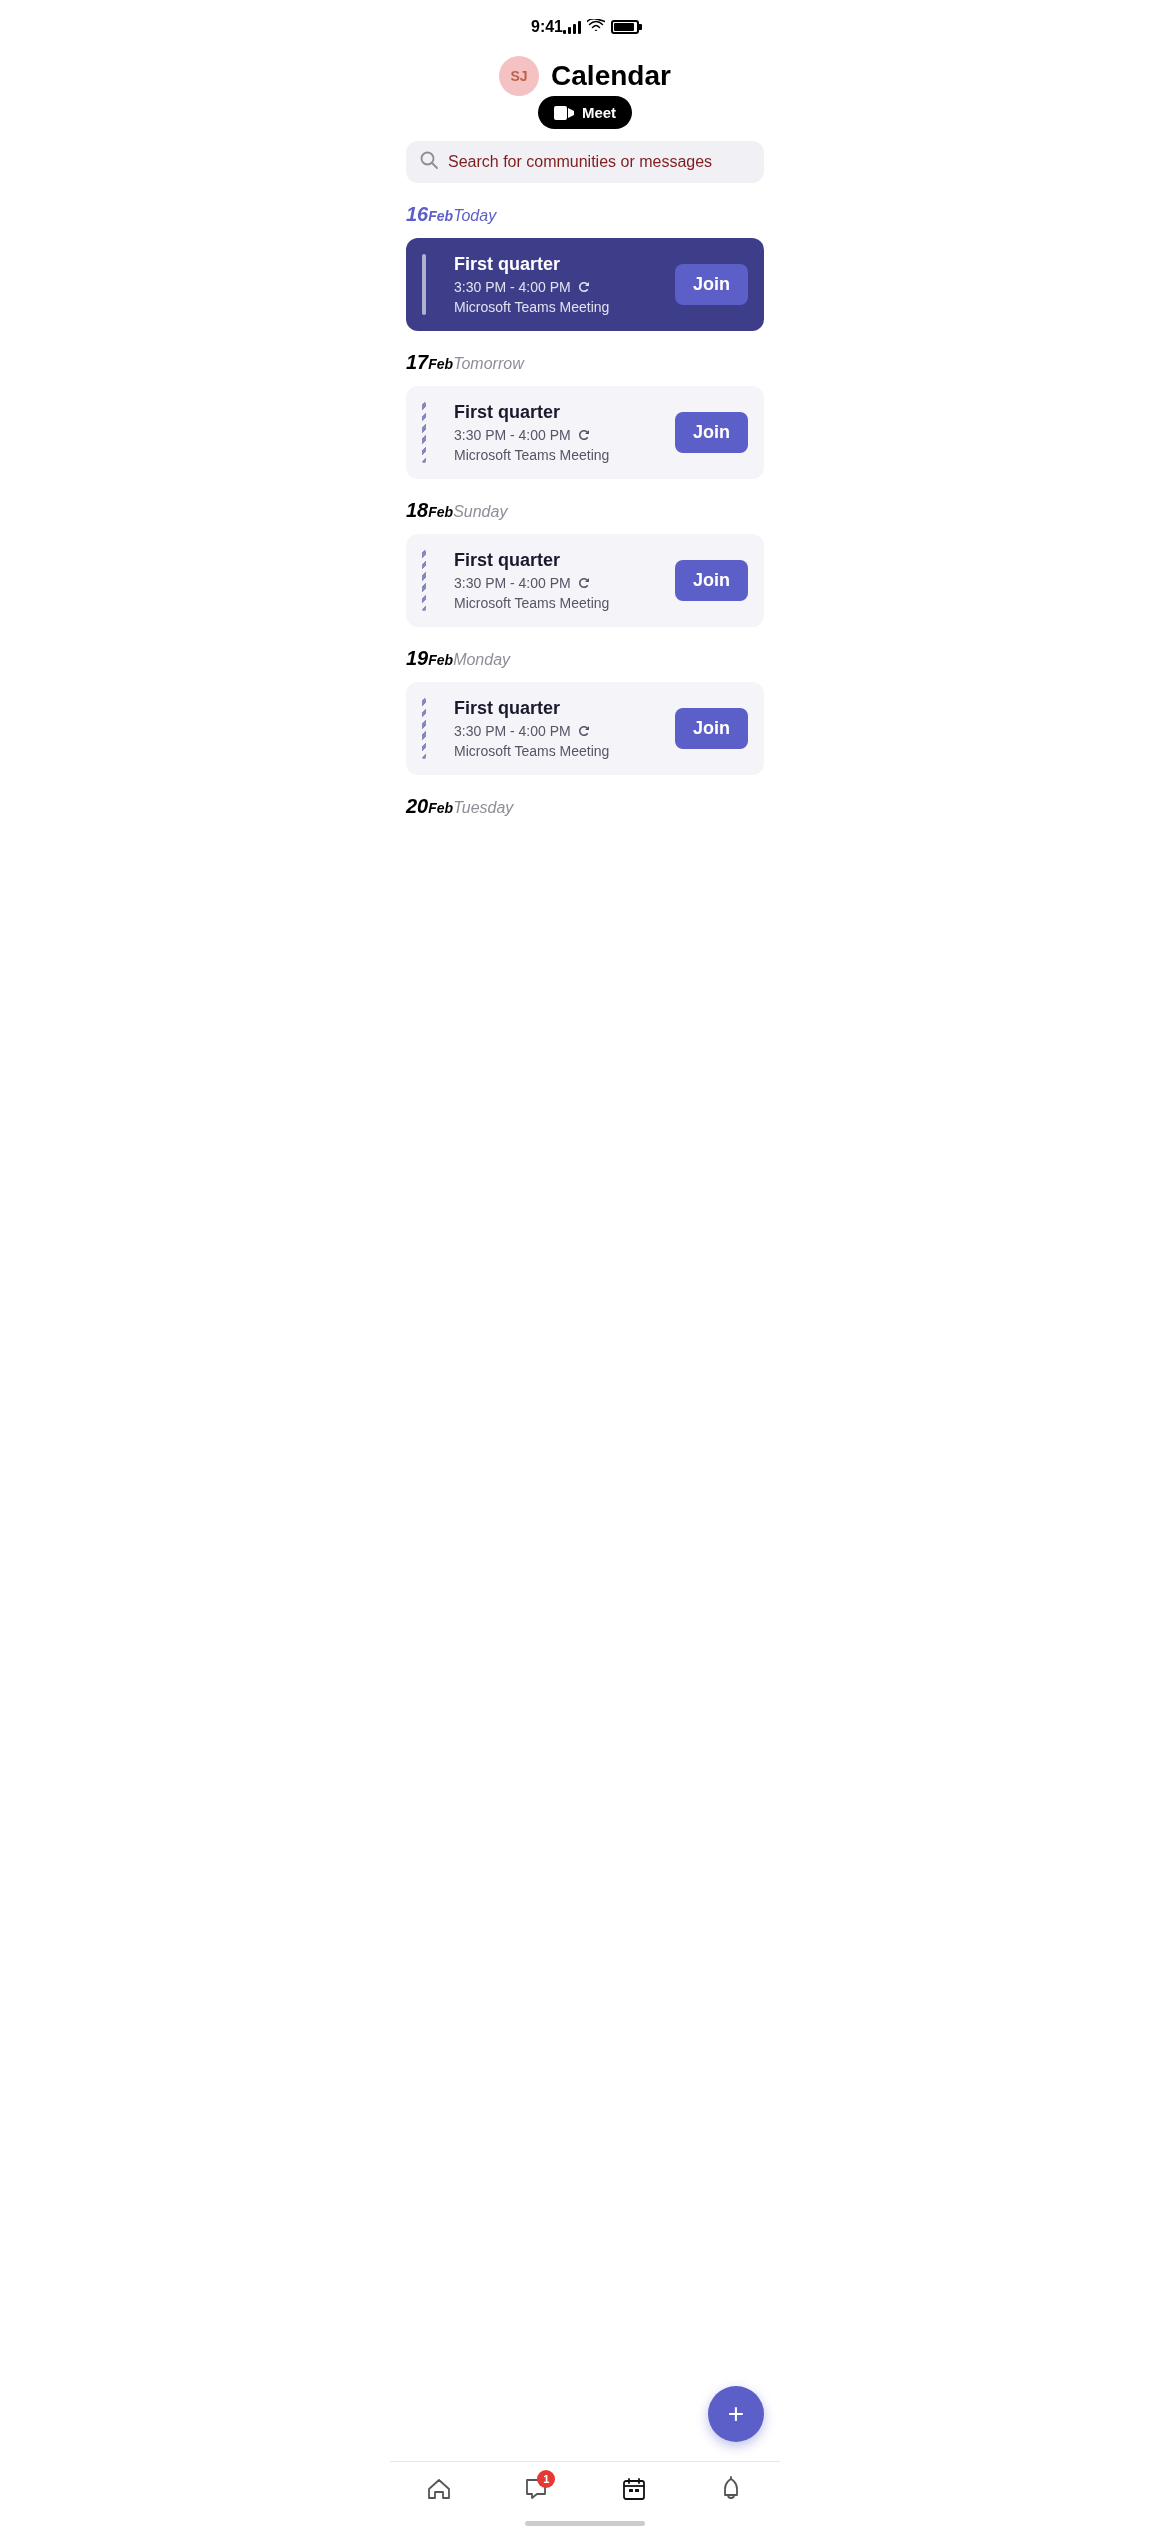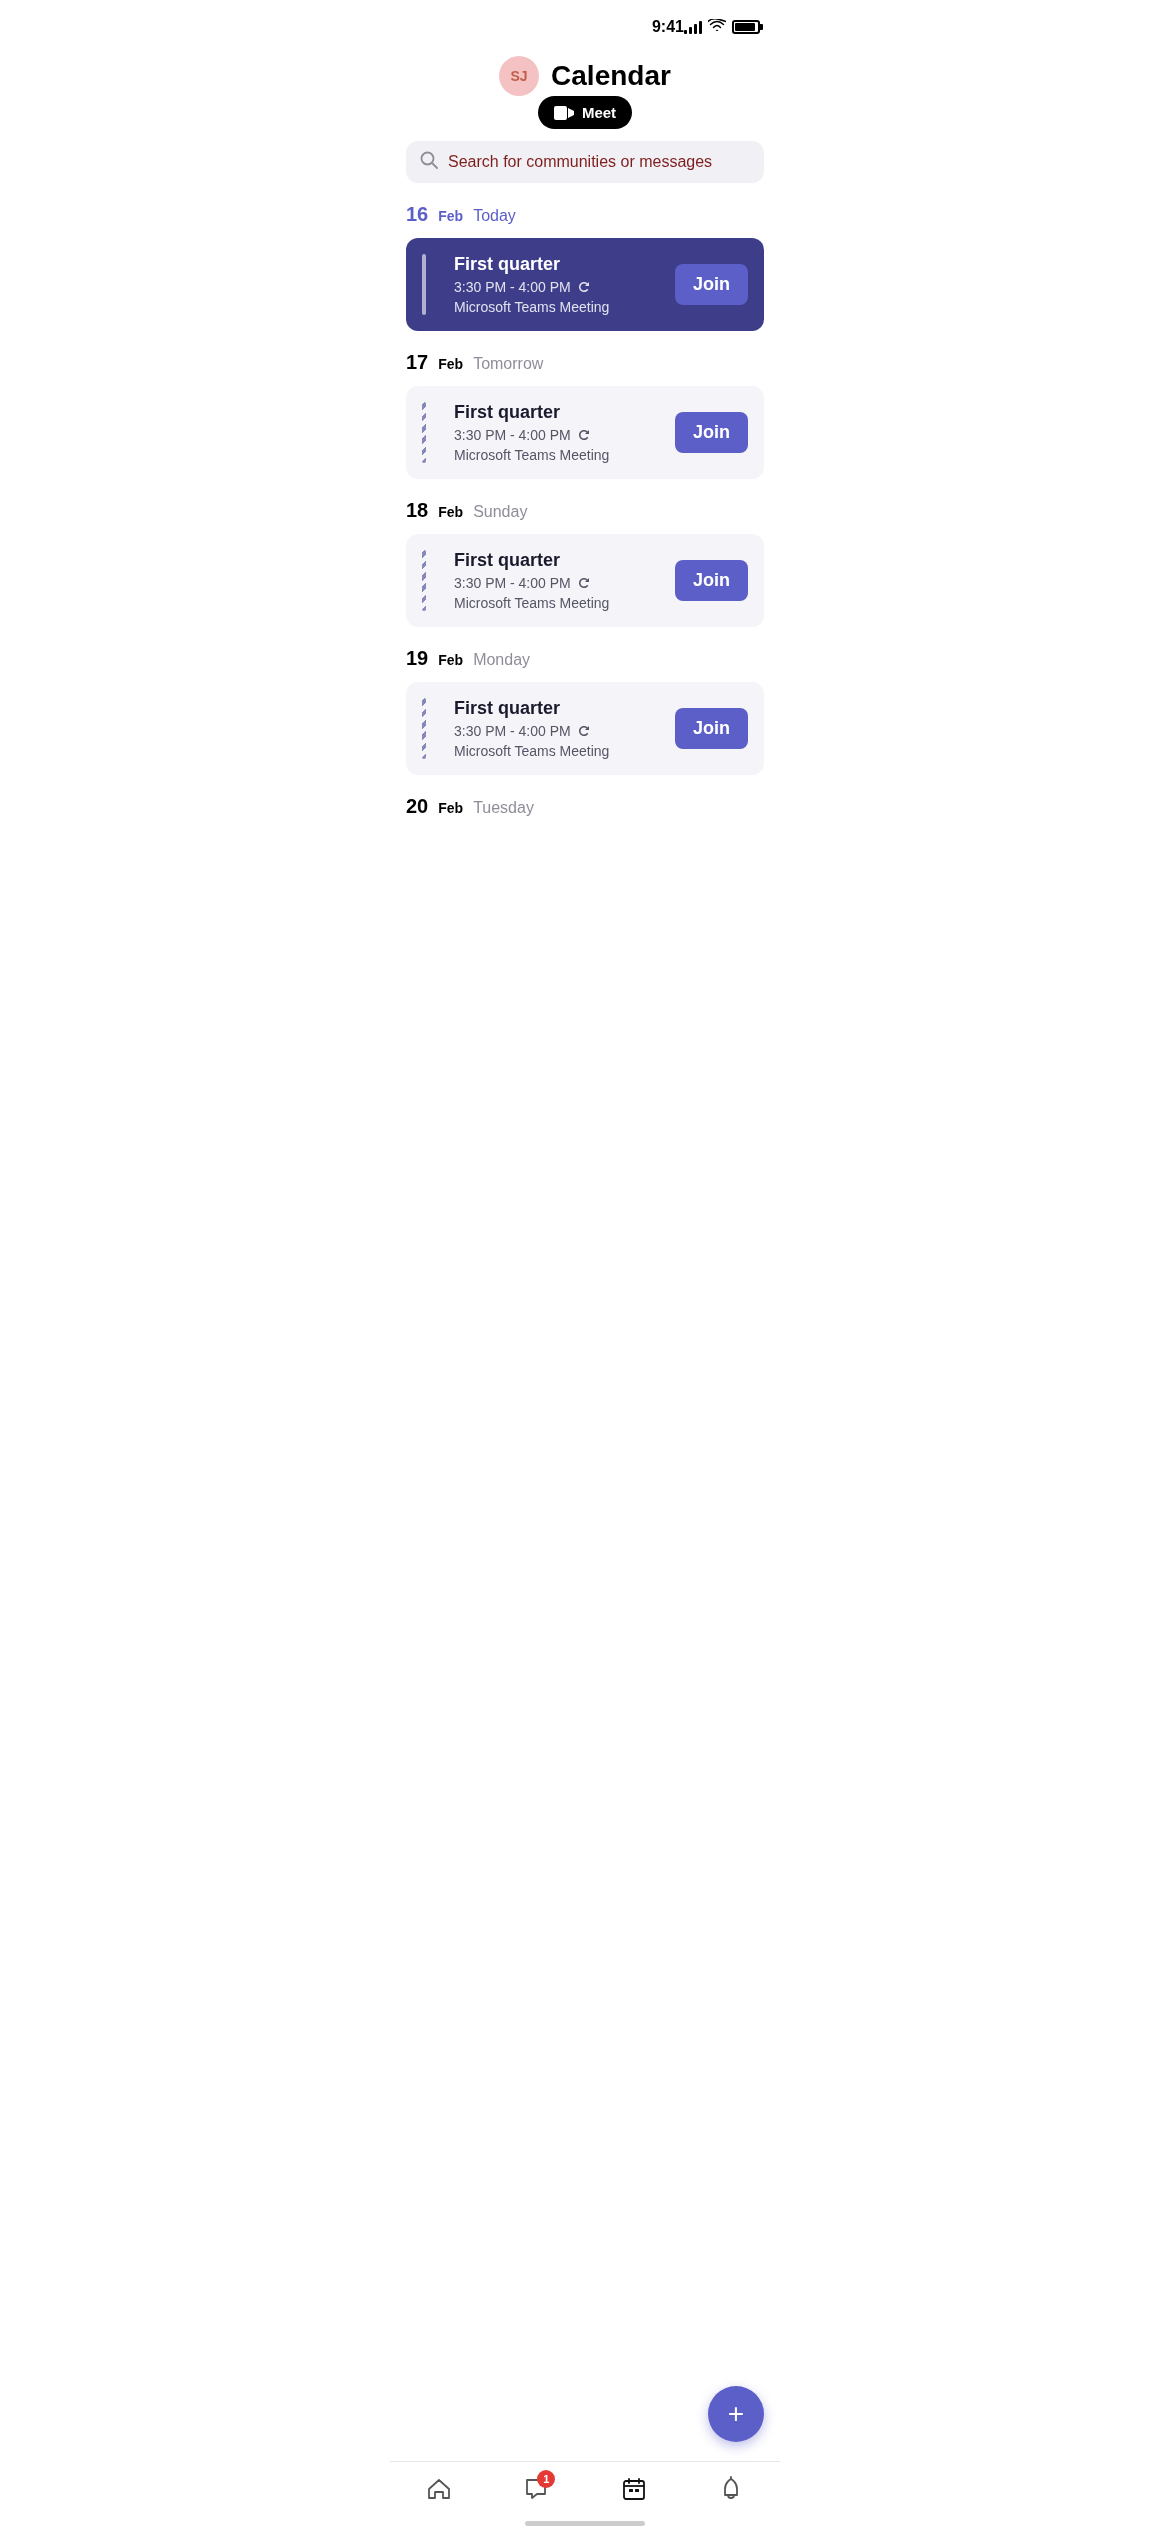--- a/index.html
+++ b/index.html
@@ -17,7 +17,7 @@
     
     .status-bar {
       display: flex;
-      justify-content: flex-end;
+      justify-content: center;
       align-items: center;
       padding: 14px 20px 8px 20px;
       height: 48px;

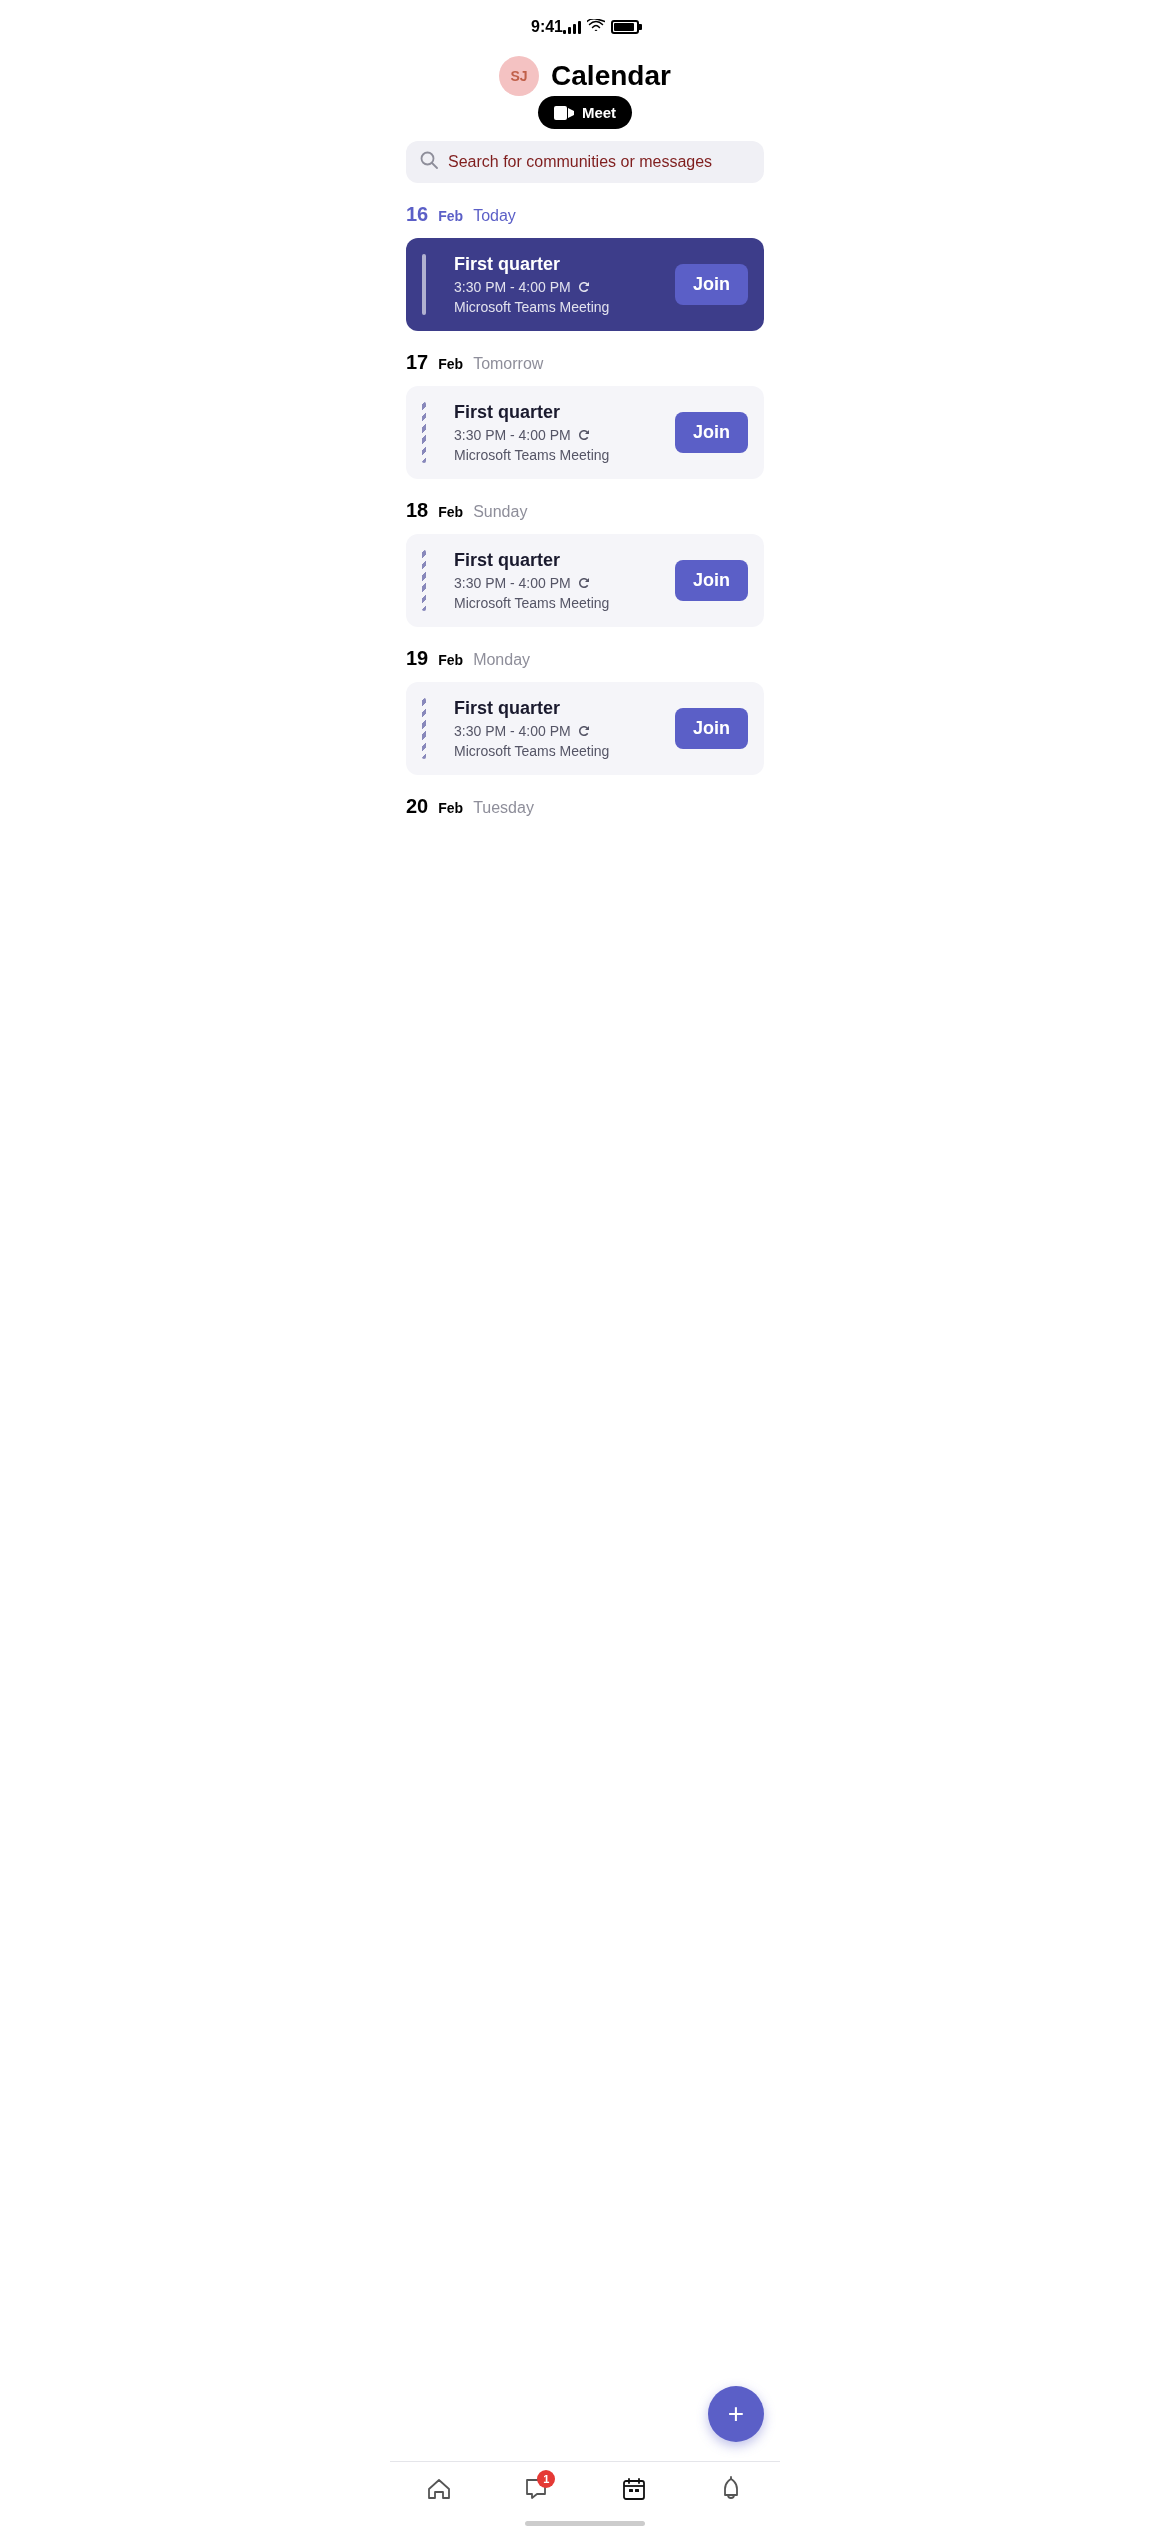--- a/index.html
+++ b/index.html
@@ -152,9 +152,9 @@
     .date-header {
       display: flex;
       align-items: baseline;
-      gap: 10px;
       margin-bottom: 12px;
       margin-top: 4px;
+      font-style: italic;
     }
     .date-number {
       font-size: 20px;

